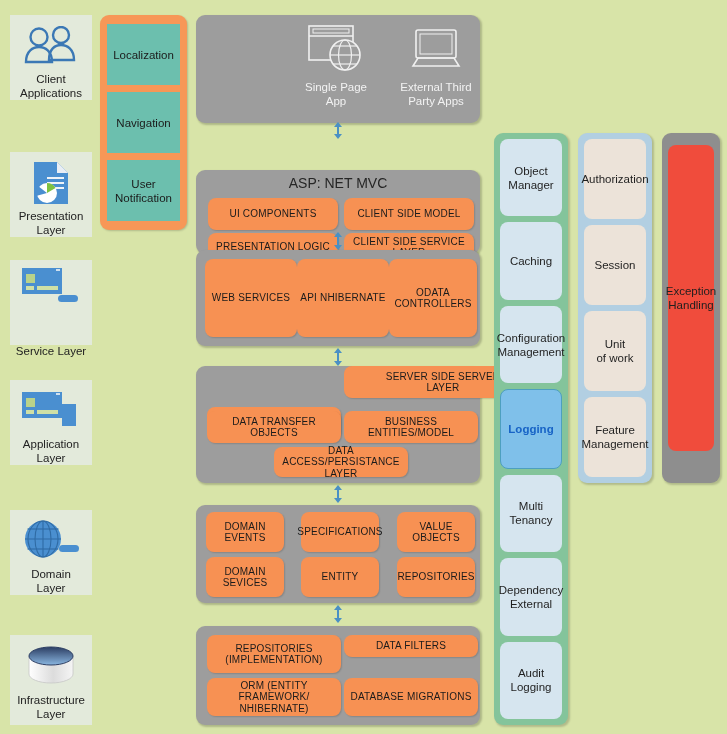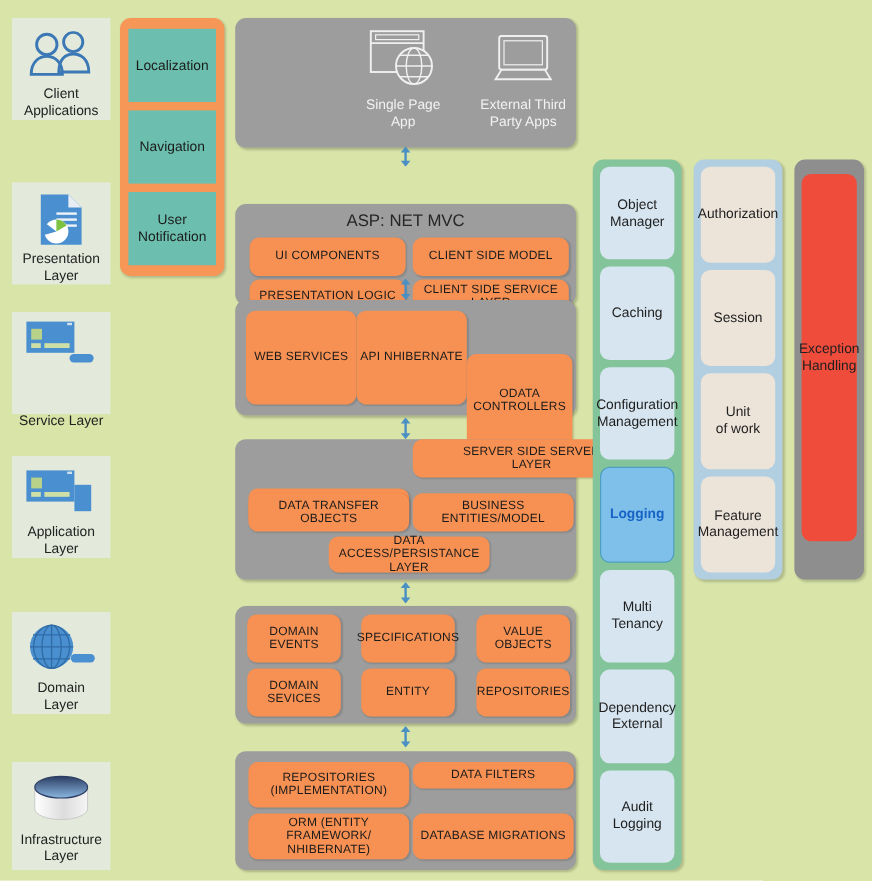--- a/index.html
+++ b/index.html
@@ -356,7 +356,7 @@
     <div class="pill" style="left:101px; top:9px; width:86px; height:78px;">
       <span>API NHIBERNATE</span>
     </div>
-    <div class="pill" style="left:193px; top:9px; width:82px; height:78px;margin-top:36px;">
+    <div class="pill" style="left:193px; top:9px; width:82px; height:78px;">
       <div>
         <div>ODATA</div>
         <div>CONTROLLERS</div>

